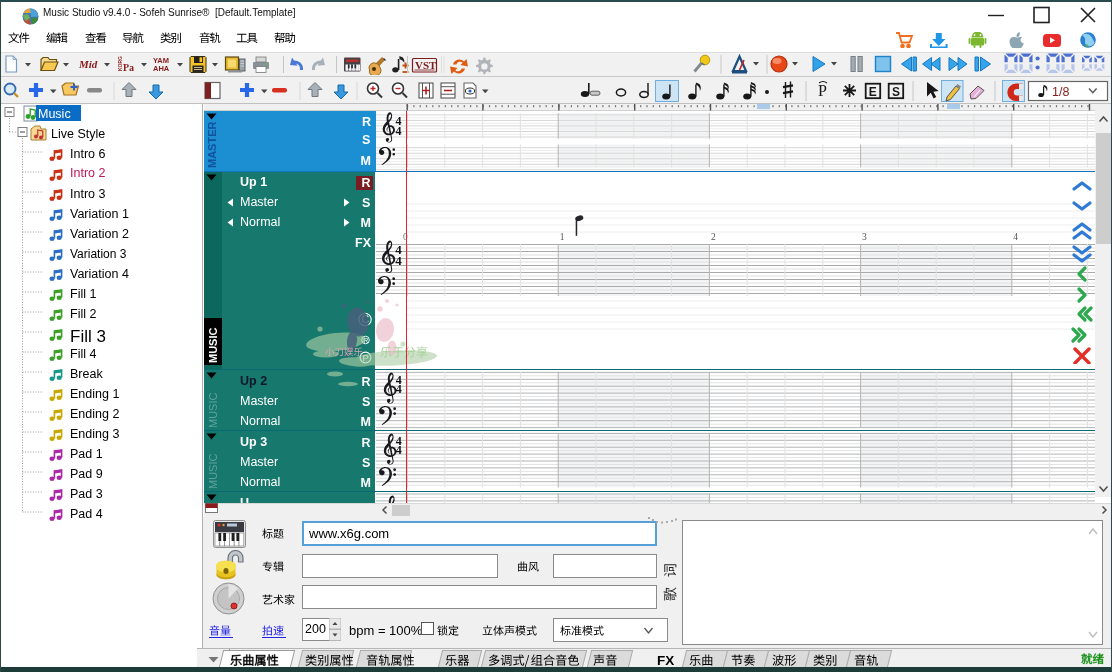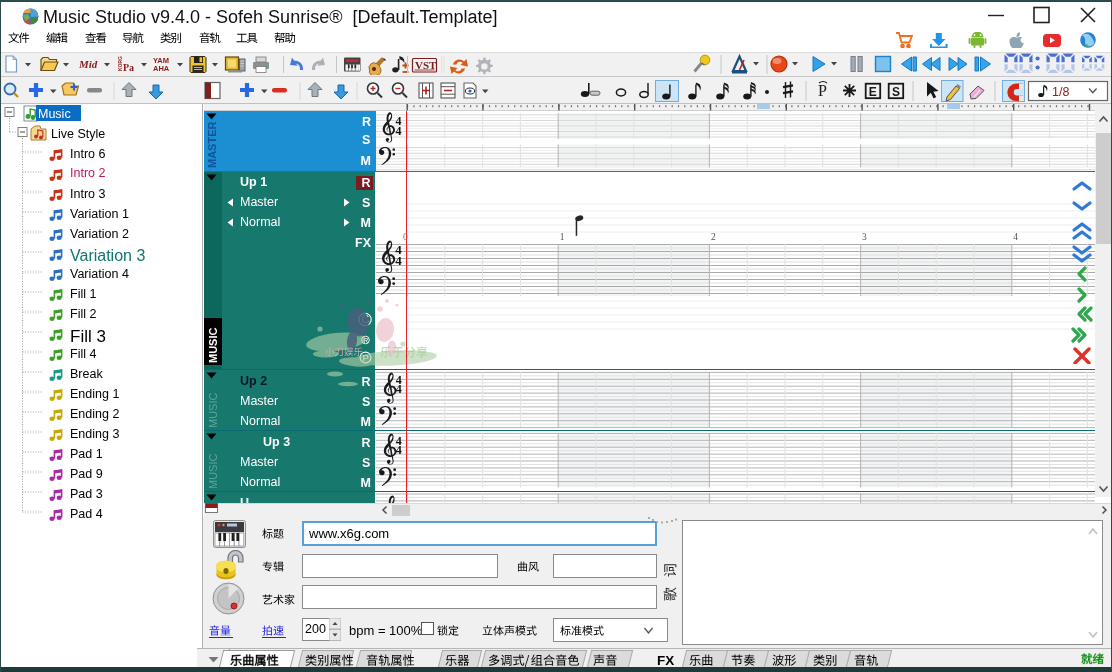--- a/index.html
+++ b/index.html
@@ -77,7 +77,7 @@
 <path d="M2 12.5 A8 8 0 0 0 9 16.4 L7 10 Z" fill="#c04f2e"></path>
 <path d="M1 7 L6 6 L8 10 L4 13 A8 8 0 0 1 1 7 Z" fill="#6fae5c"></path>
 </svg>
-<div class="a" style="left:43px;top:7px;font-size:18px;color:#111;white-space:pre">Music Studio v9.4.0 - Sofeh Sunrise®  [Default.Template]</div>
+<div class="a" style="left:43px;top:7px;font-size:10px;color:#111;white-space:pre">Music Studio v9.4.0 - Sofeh Sunrise®  [Default.Template]</div>
 <svg class="a" style="left:986px;top:5px" width="120" height="21" viewBox="0 0 120 21" stroke="#222" fill="none">
     <path d="M2 10.5 H18" stroke-width="1.4"></path>
     <rect x="48" y="2.5" width="15" height="15" stroke-width="1.6"></rect>

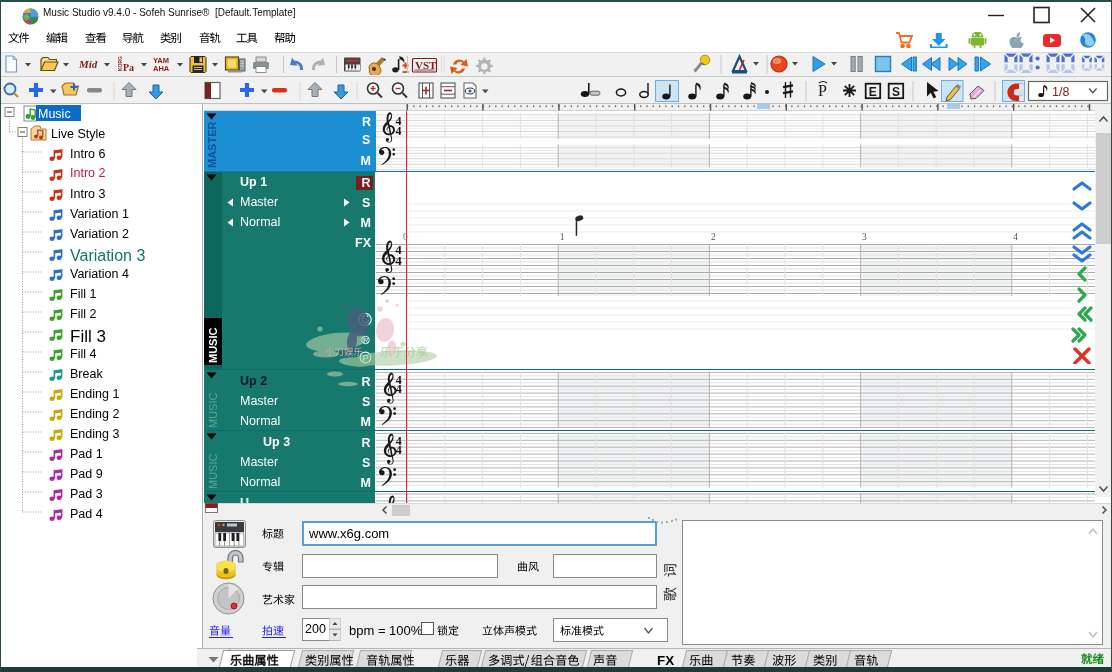--- a/index.html
+++ b/index.html
@@ -617,7 +617,7 @@
 <div class="a" style="left:70px;top:187px;color:#000;font-size:12.5px">Intro 3</div>
 <div class="a" style="left:70px;top:207px;color:#000;font-size:12.5px">Variation 1</div>
 <div class="a" style="left:70px;top:227px;color:#000;font-size:12.5px">Variation 2</div>
-<div class="a" style="left:70px;top:247px;color:#0f766e;font-size:16px">Variation 3</div>
+<div class="a" style="left:70px;top:247px;color:#000000;font-size:12px">Variation 3</div>
 <div class="a" style="left:70px;top:267px;color:#000;font-size:12.5px">Variation 4</div>
 <div class="a" style="left:70px;top:287px;color:#000;font-size:12.5px">Fill 1</div>
 <div class="a" style="left:70px;top:307px;color:#000;font-size:12.5px">Fill 2</div>

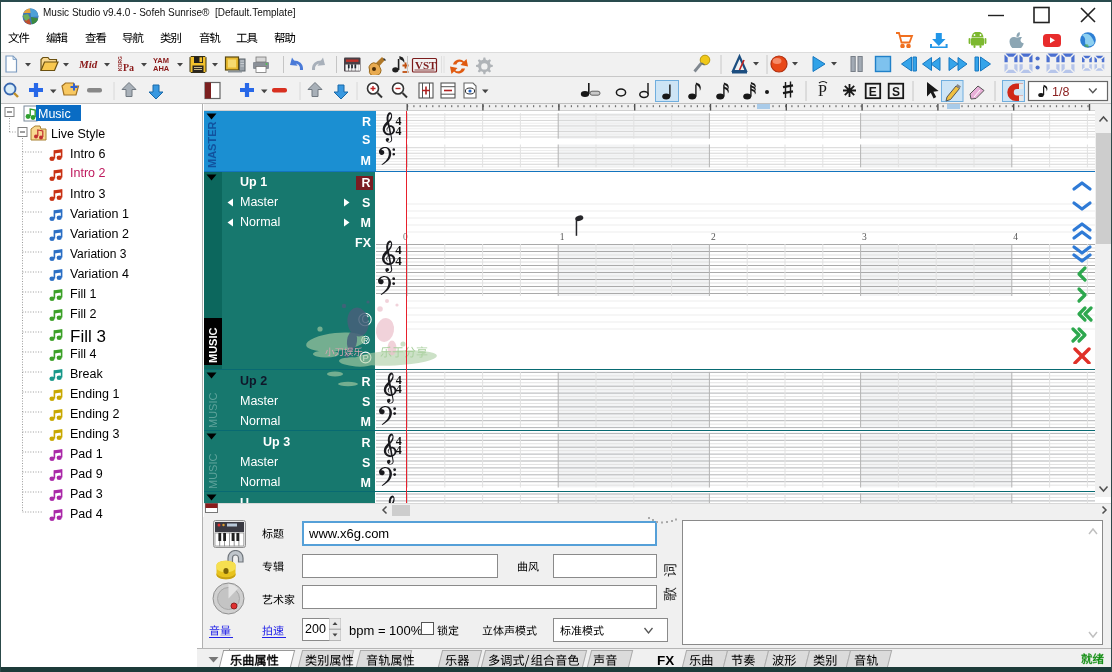--- a/index.html
+++ b/index.html
@@ -823,7 +823,7 @@
 <div class="a" style="left:361.5px;top:374.5px;color:#fff;font-size:12.5px;font-weight:bold;">R</div>
 <div class="a" style="left:362.0px;top:394.5px;color:#fff;font-size:12.5px;font-weight:bold;">S</div>
 <div class="a" style="left:360.5px;top:414.5px;color:#fff;font-size:12.5px;font-weight:bold;">M</div>
-<div class="a" style="left:240.0px;top:435.0px;color:#fff;font-size:12.5px;font-weight:bold;margin-left:23px;">Up 3</div>
+<div class="a" style="left:240.0px;top:435.0px;color:#fff;font-size:12.5px;font-weight:bold;">Up 3</div>
 <div class="a" style="left:240.0px;top:455.0px;color:#fff;font-size:12.5px;">Master</div>
 <div class="a" style="left:240.0px;top:475.0px;color:#fff;font-size:12.5px;">Normal</div>
 <div class="a" style="left:361.5px;top:435.5px;color:#fff;font-size:12.5px;font-weight:bold;">R</div>

